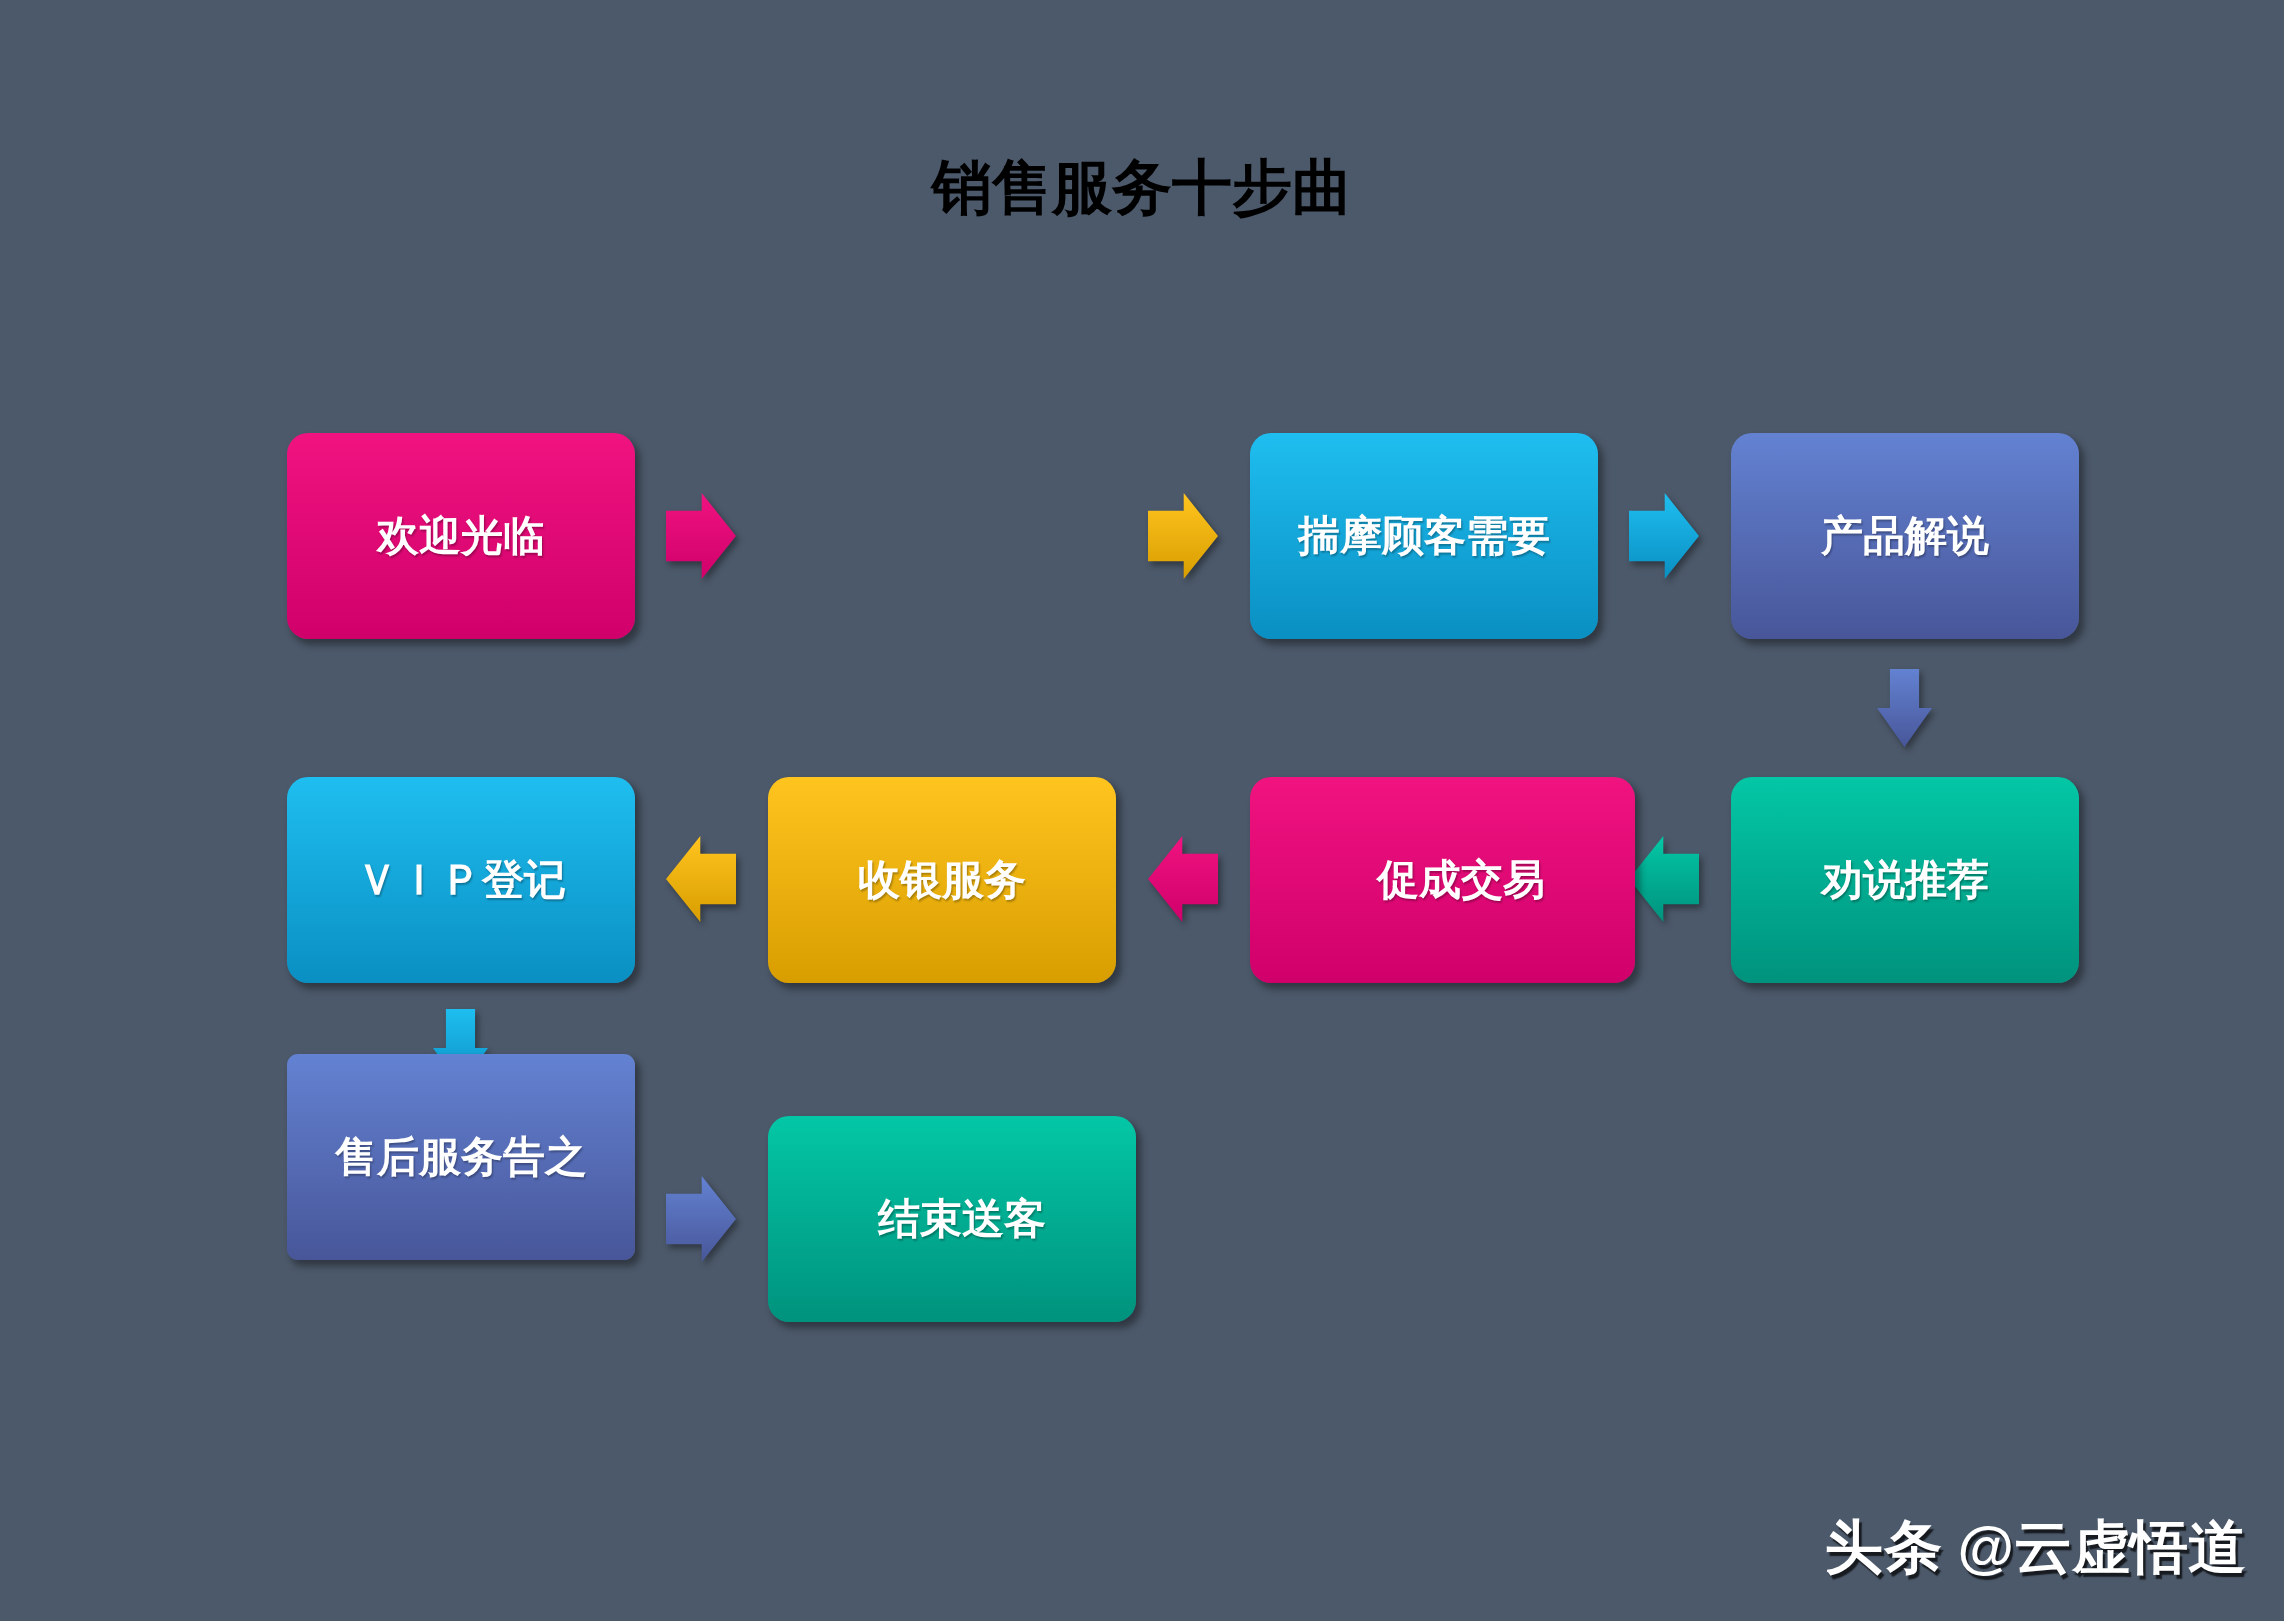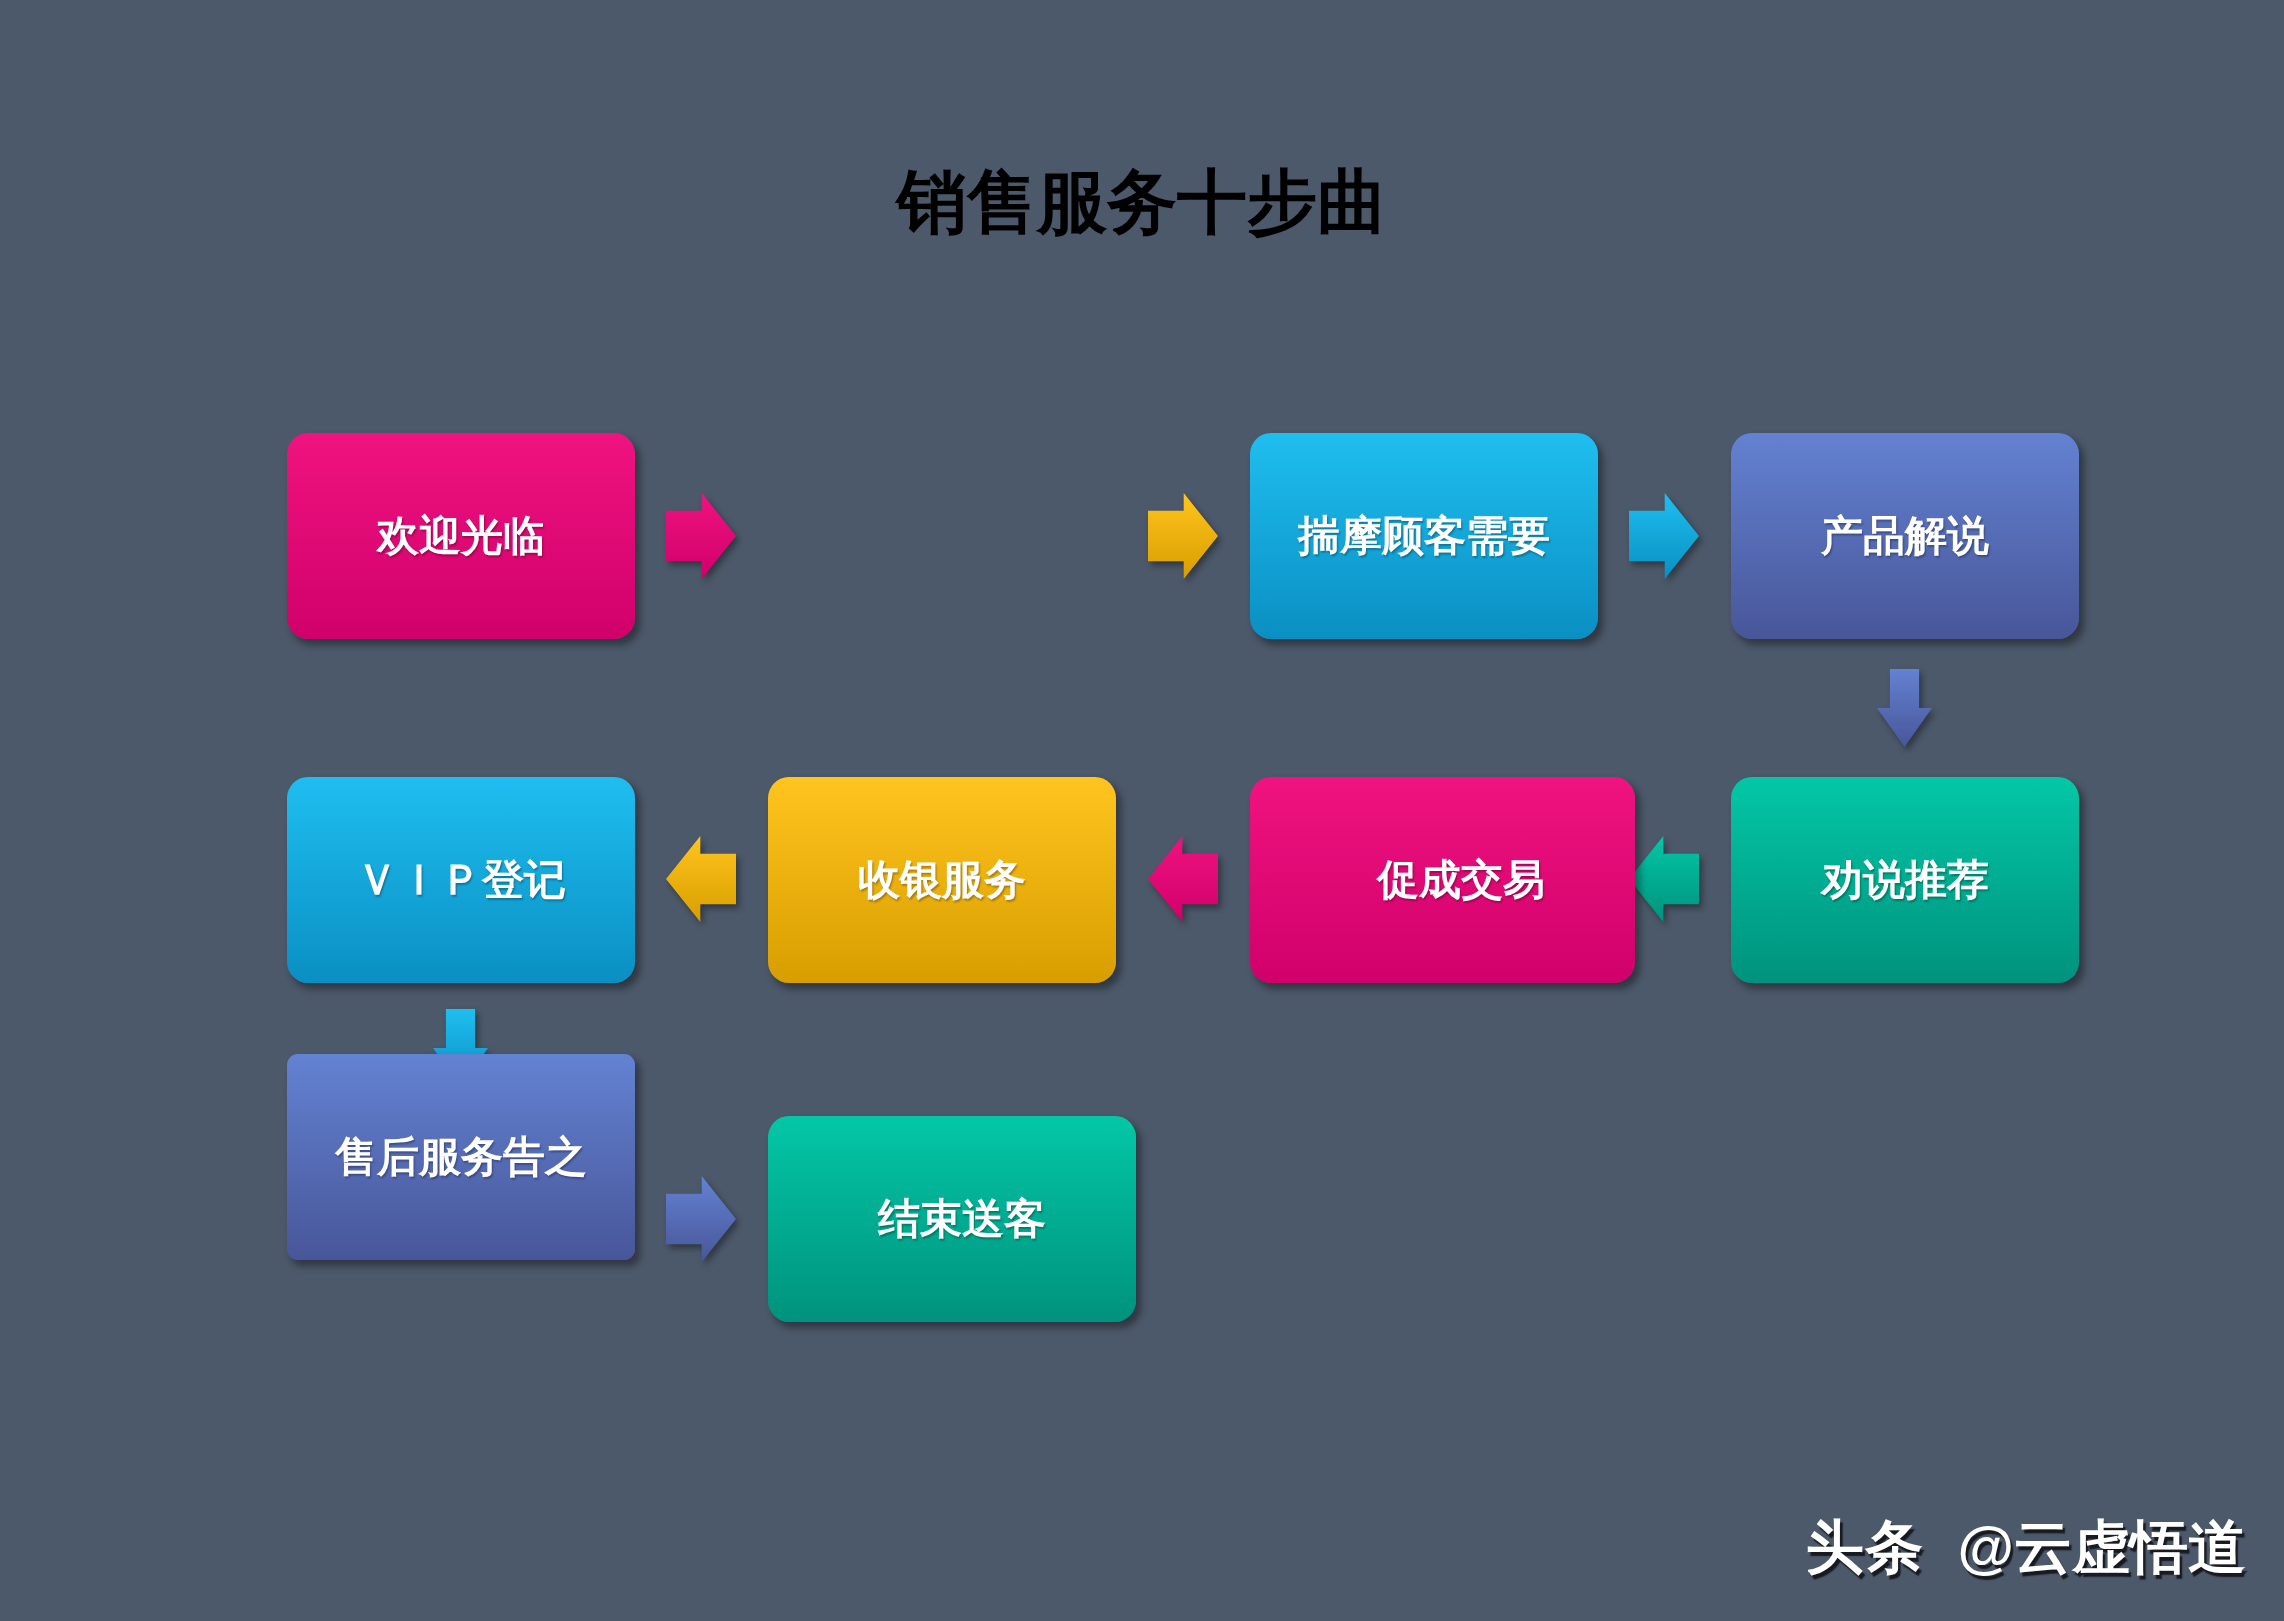--- a/index.html
+++ b/index.html
@@ -11,9 +11,9 @@
   .canvas{position:relative;width:2284px;height:1621px;background:var(--background,#4C596A);}
 
   .page-title{
-    position:absolute;left:0;top:164px;width:100%;
+    position:absolute;left:0;top:155px;width:100%;
     text-align:center;
-    font-size:70px;line-height:1.1;font-weight:900;
+    font-size:60px;line-height:1.1;font-weight:900;
     color:var(--title-color,#000000);
     letter-spacing:0px;
   }

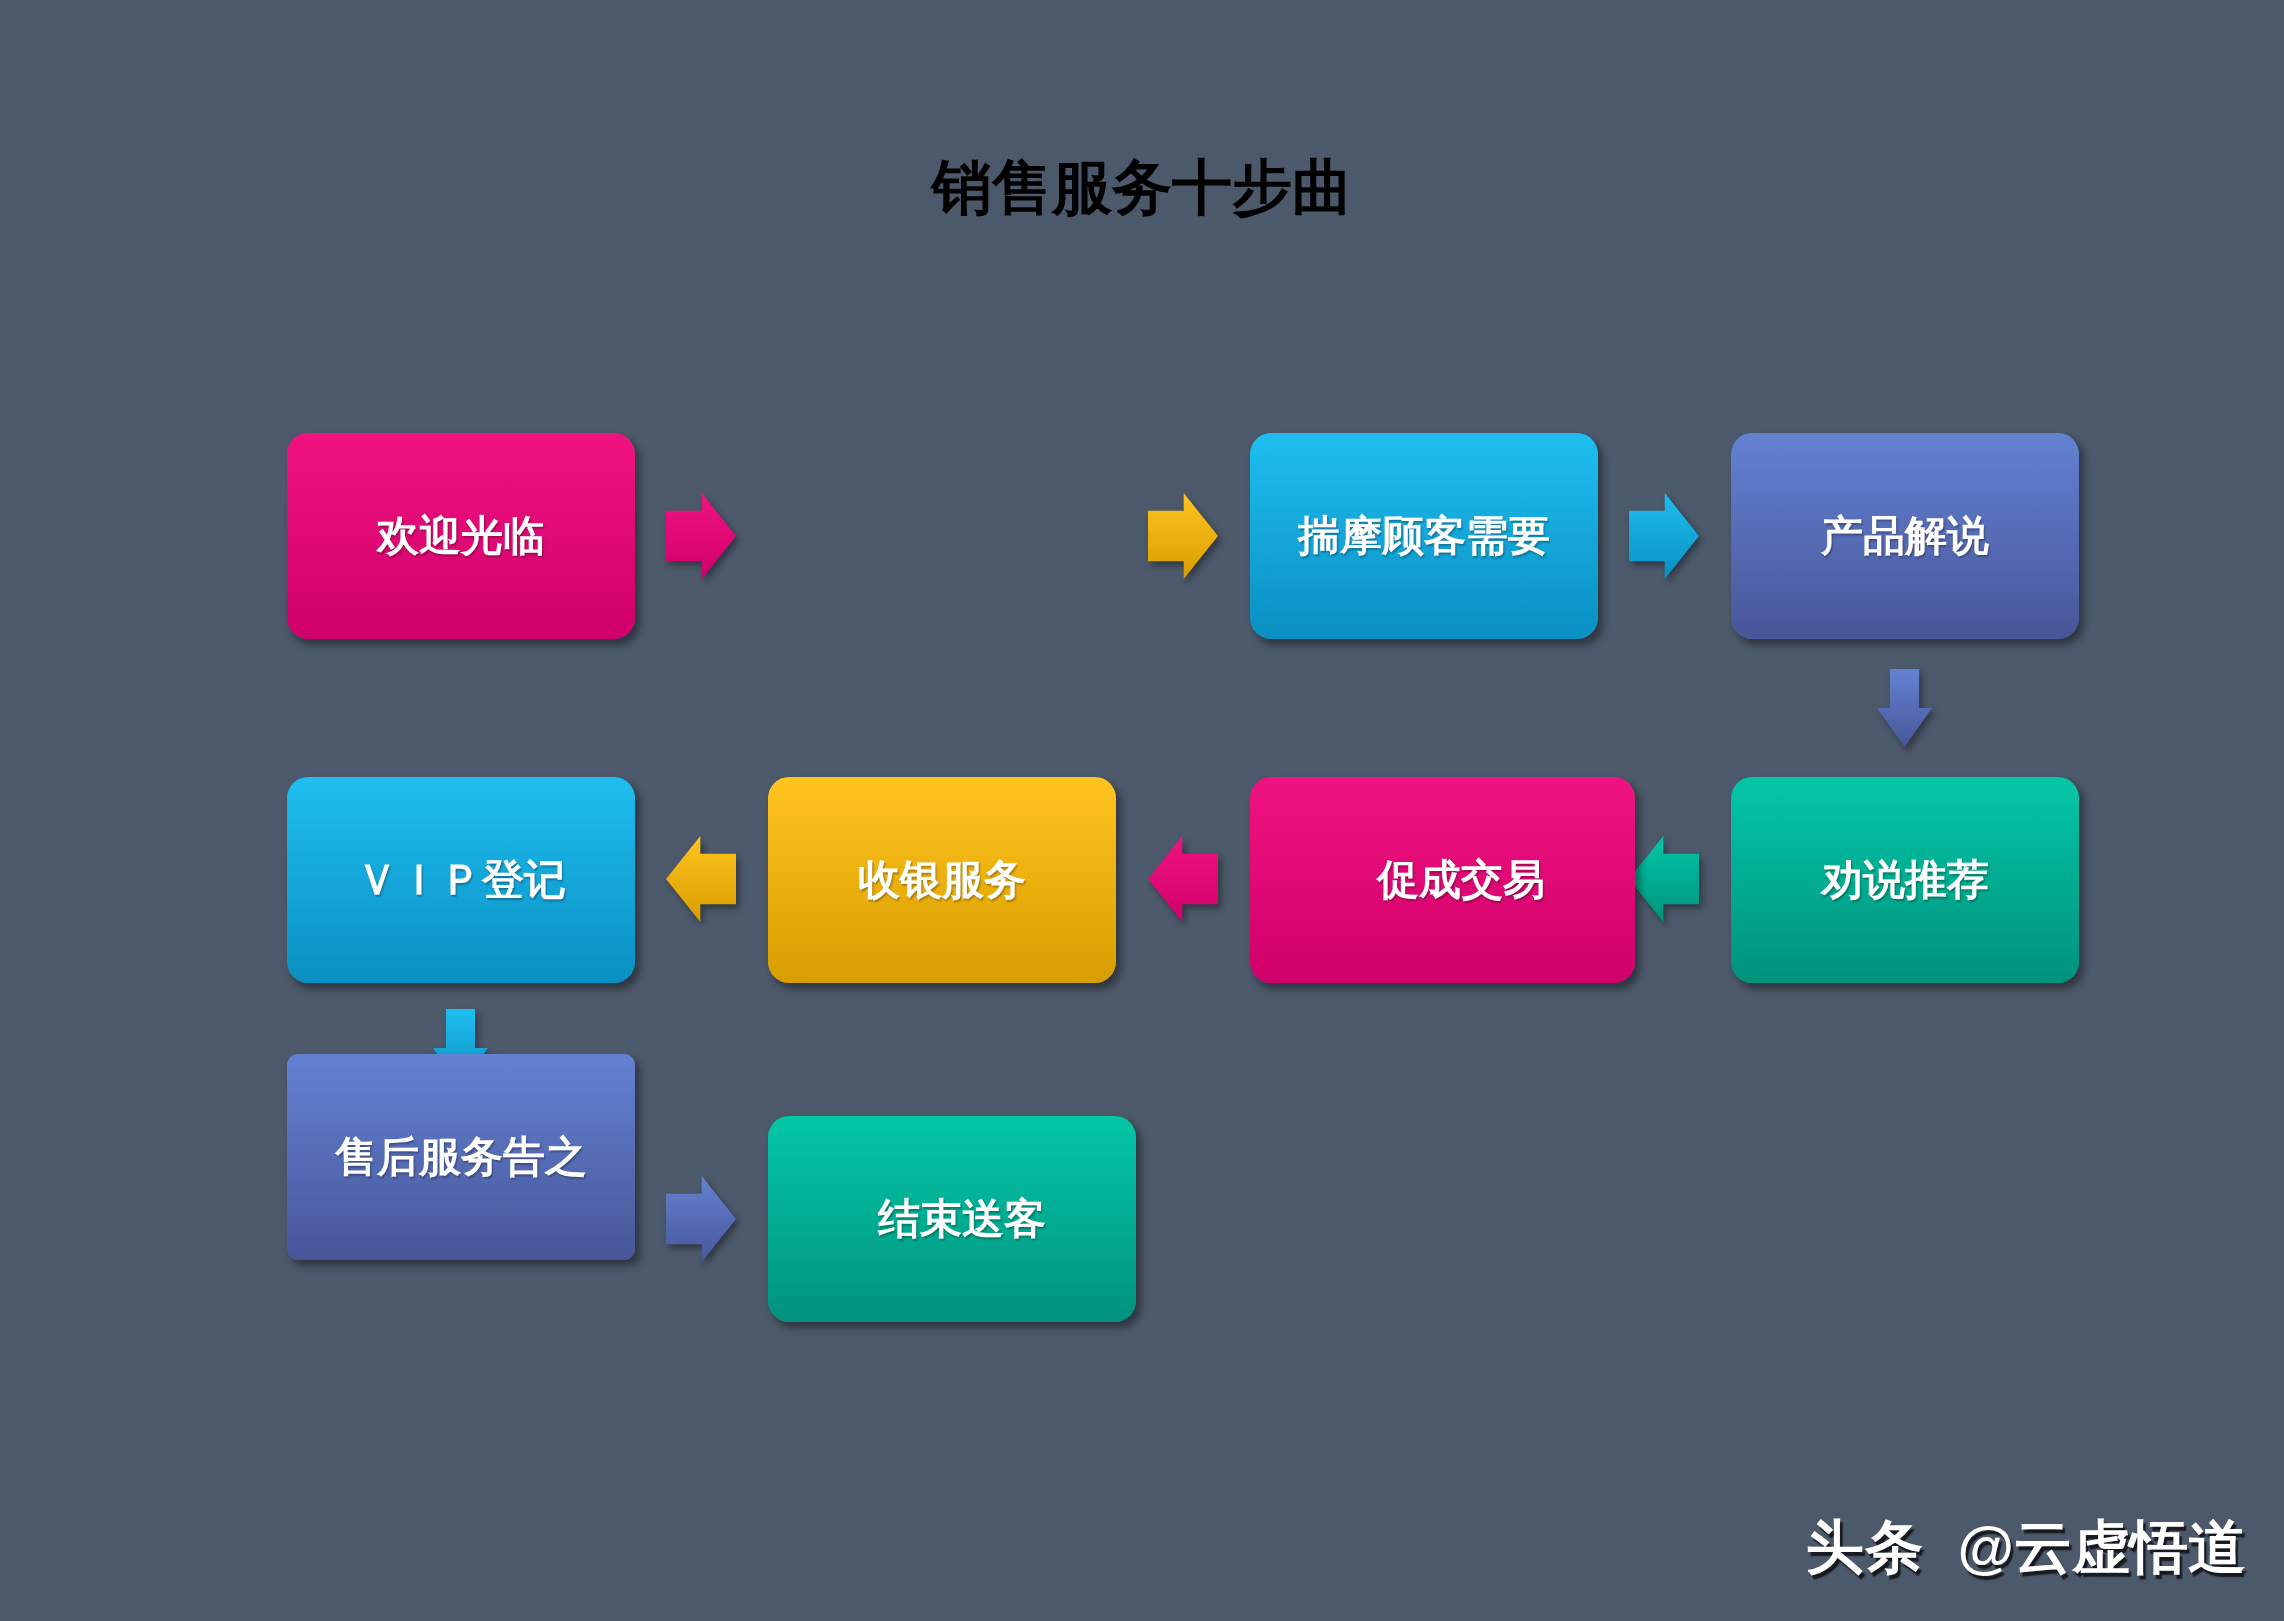--- a/index.html
+++ b/index.html
@@ -57,7 +57,7 @@
     font-size:58px;line-height:1;
   }
   .watermark .brand{font-weight:900;letter-spacing:1.3px;}
-  .watermark .handle{font-weight:700;margin-left:33px;}
+  .watermark .handle{font-weight:700;margin-left:14px;}
 </style>
 </head>
 <body>

